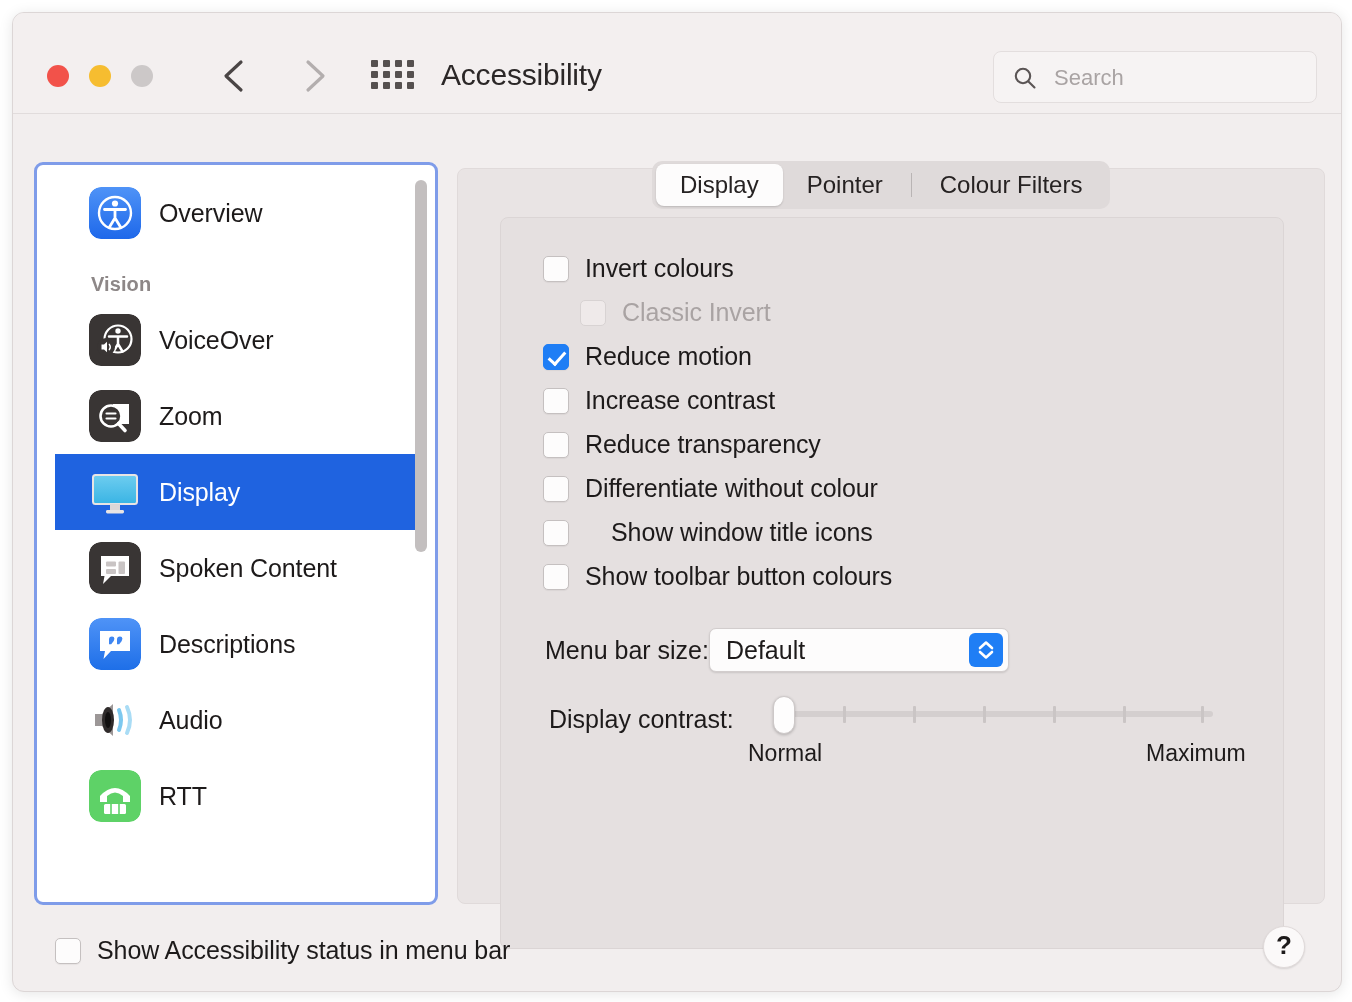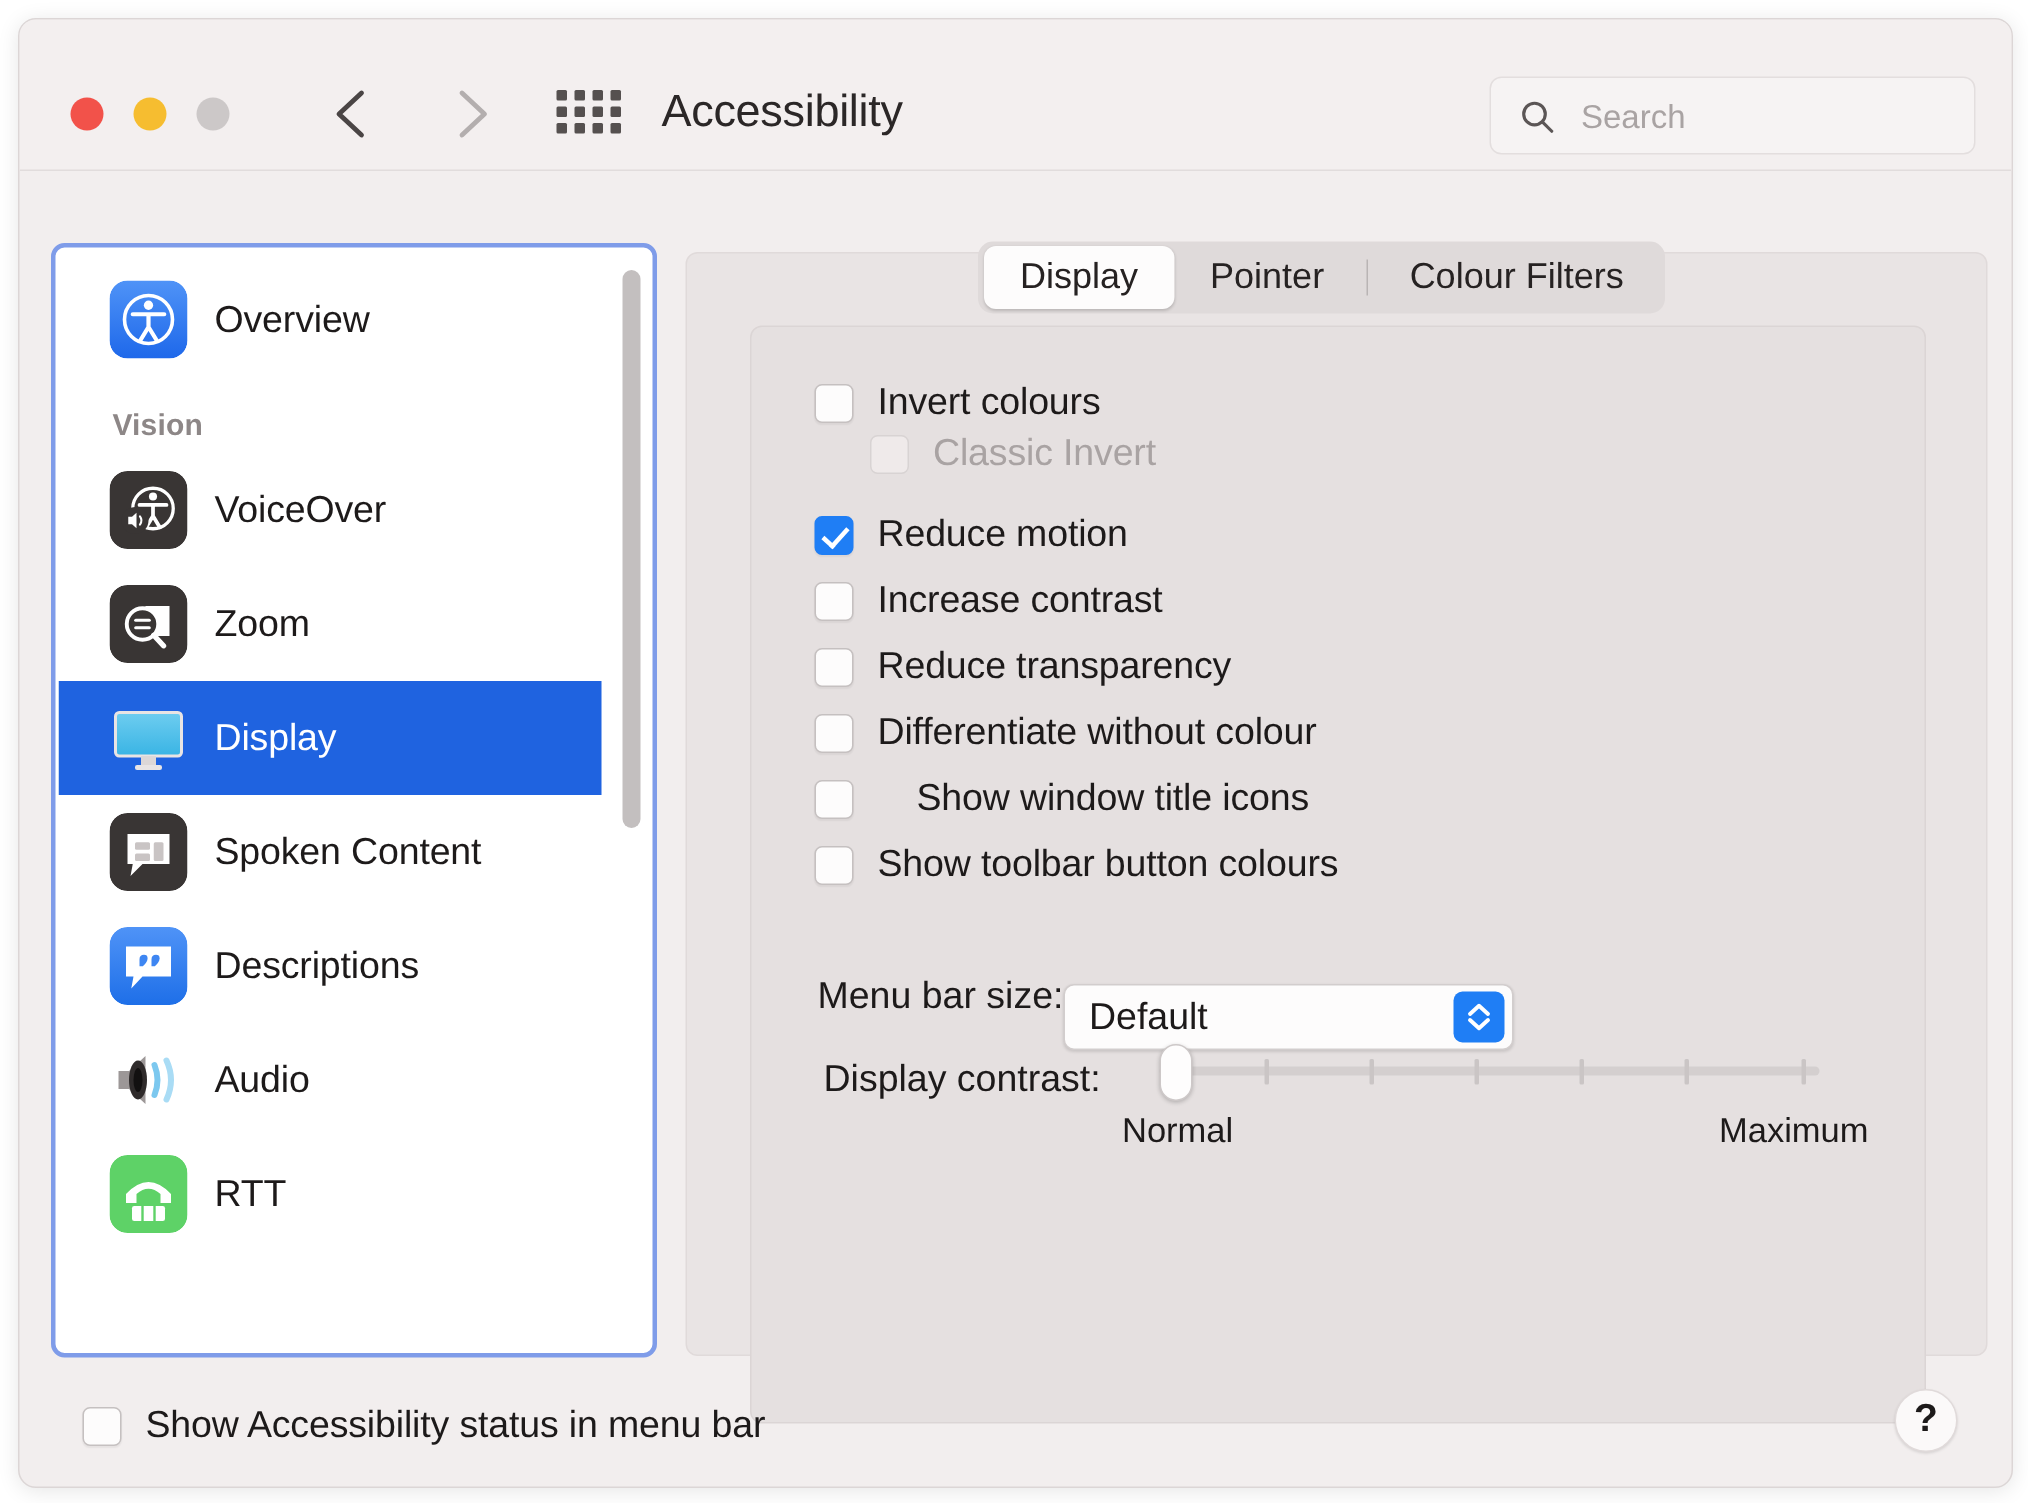--- a/index.html
+++ b/index.html
@@ -135,7 +135,7 @@
   }
   .sidebar-scroll {
     position: absolute;
-    left: 2px; top: 0;
+    left: 18px; top: 0;
     width: 398px;
     height: 737px;
     overflow: hidden;

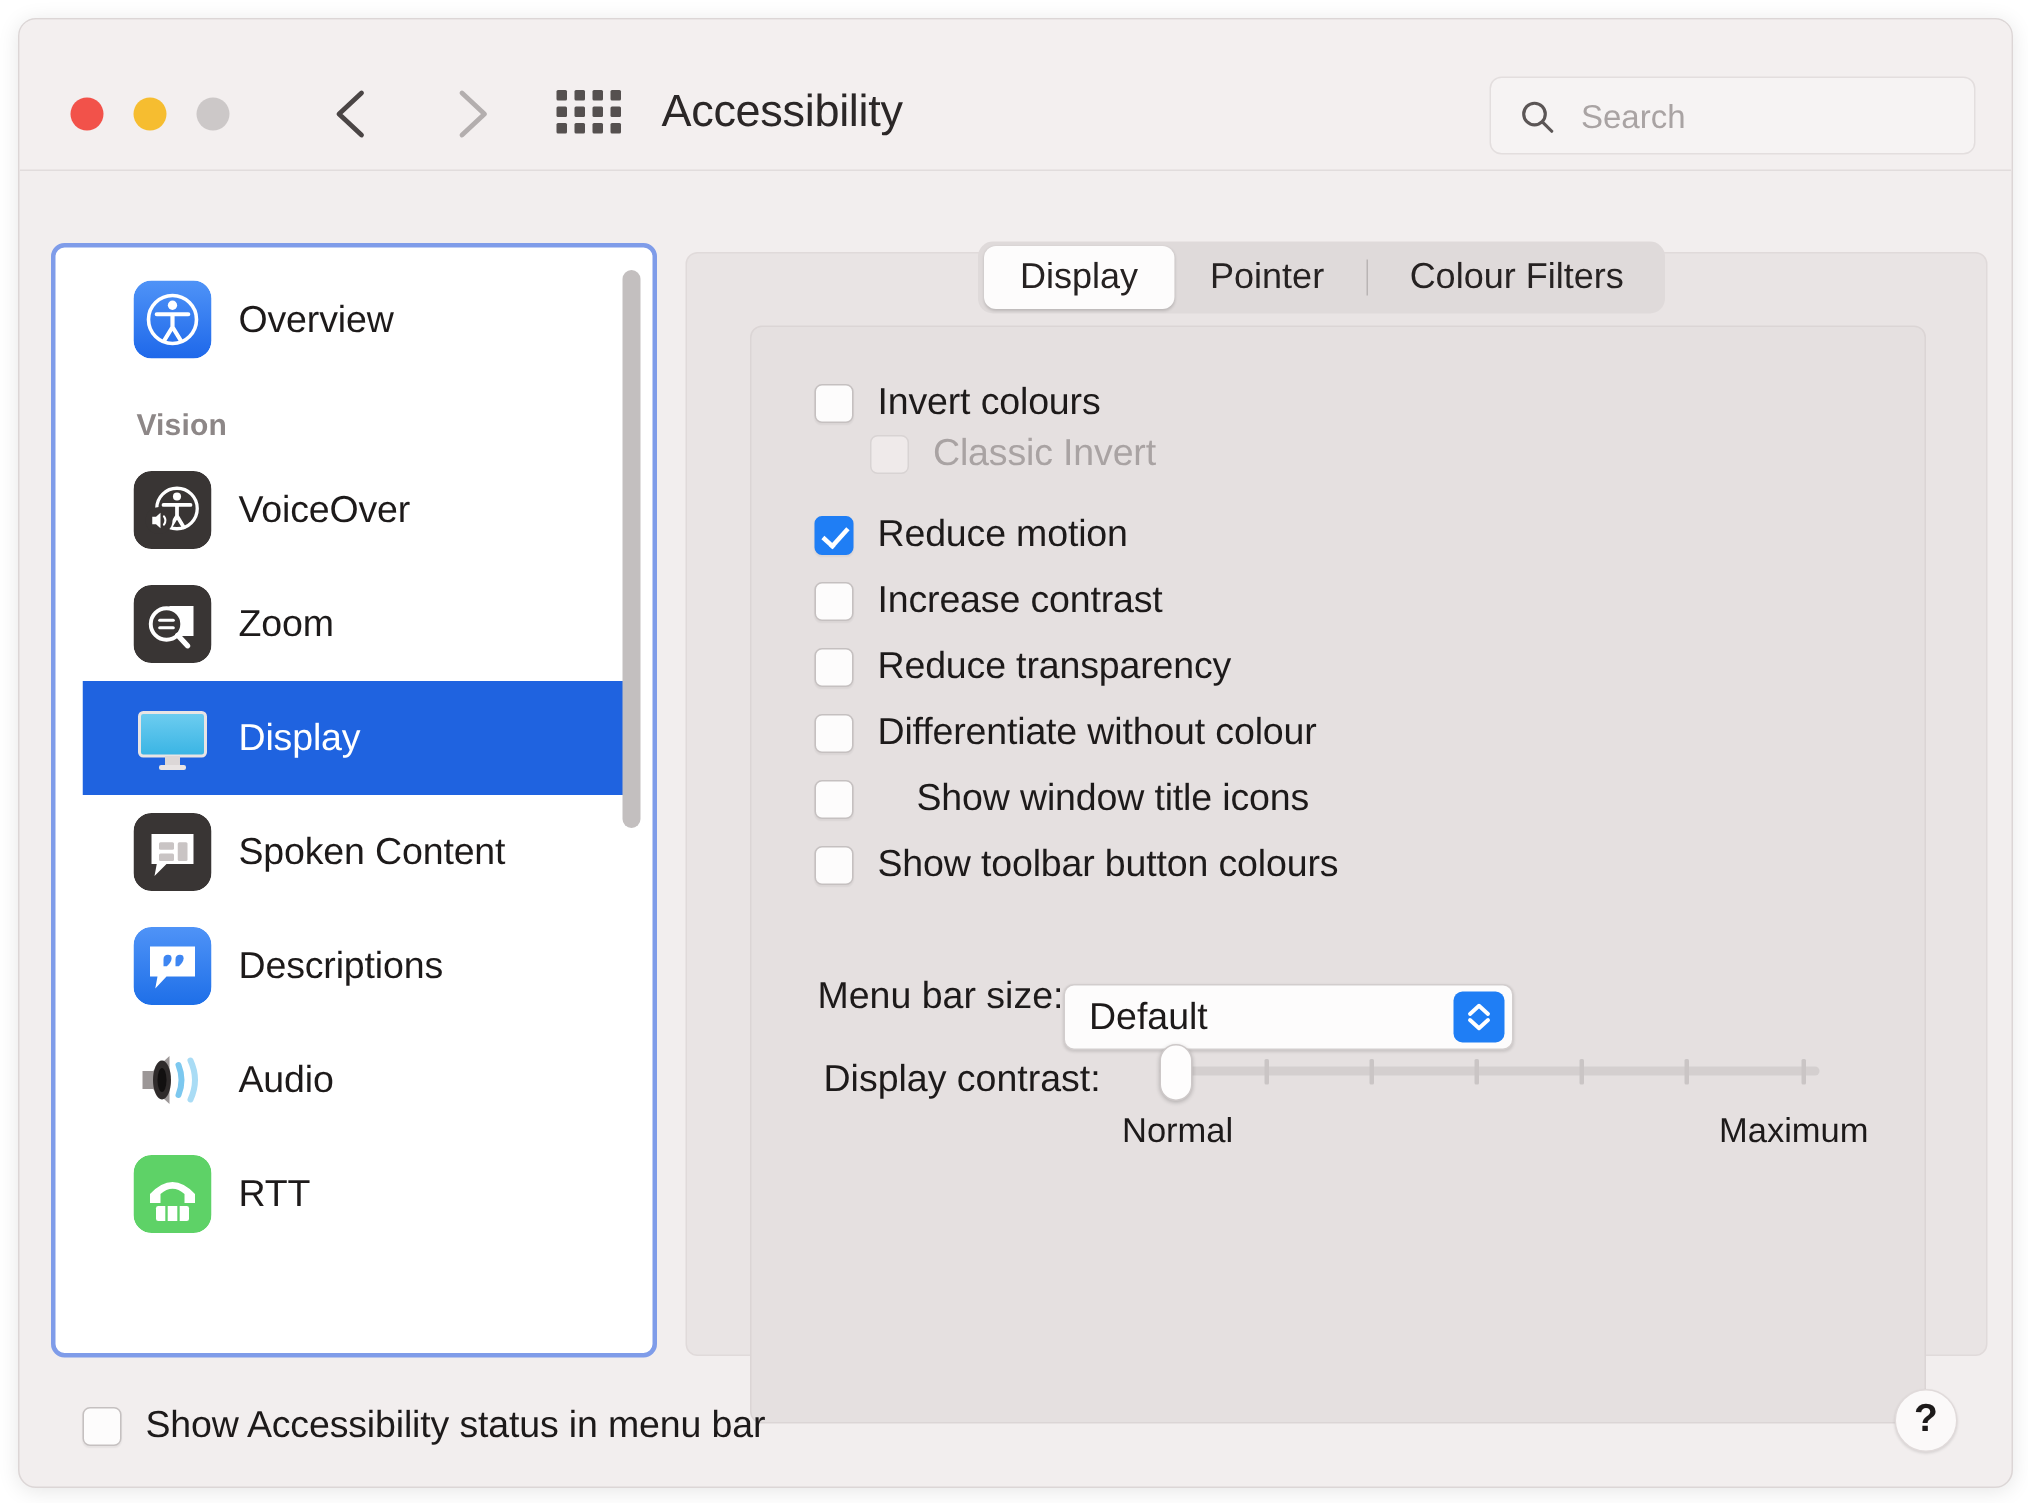--- a/index.html
+++ b/index.html
@@ -599,7 +599,7 @@
           <span class="cb-label">Invert colours</span>
         </div>
 
-        <div class="cb-row" style="top:70px; left:79px;">
+        <div class="cb-row" style="top:80px; left:79px;">
           <span class="cbox disabled"></span>
           <span class="cb-label dim">Classic Invert</span>
         </div>

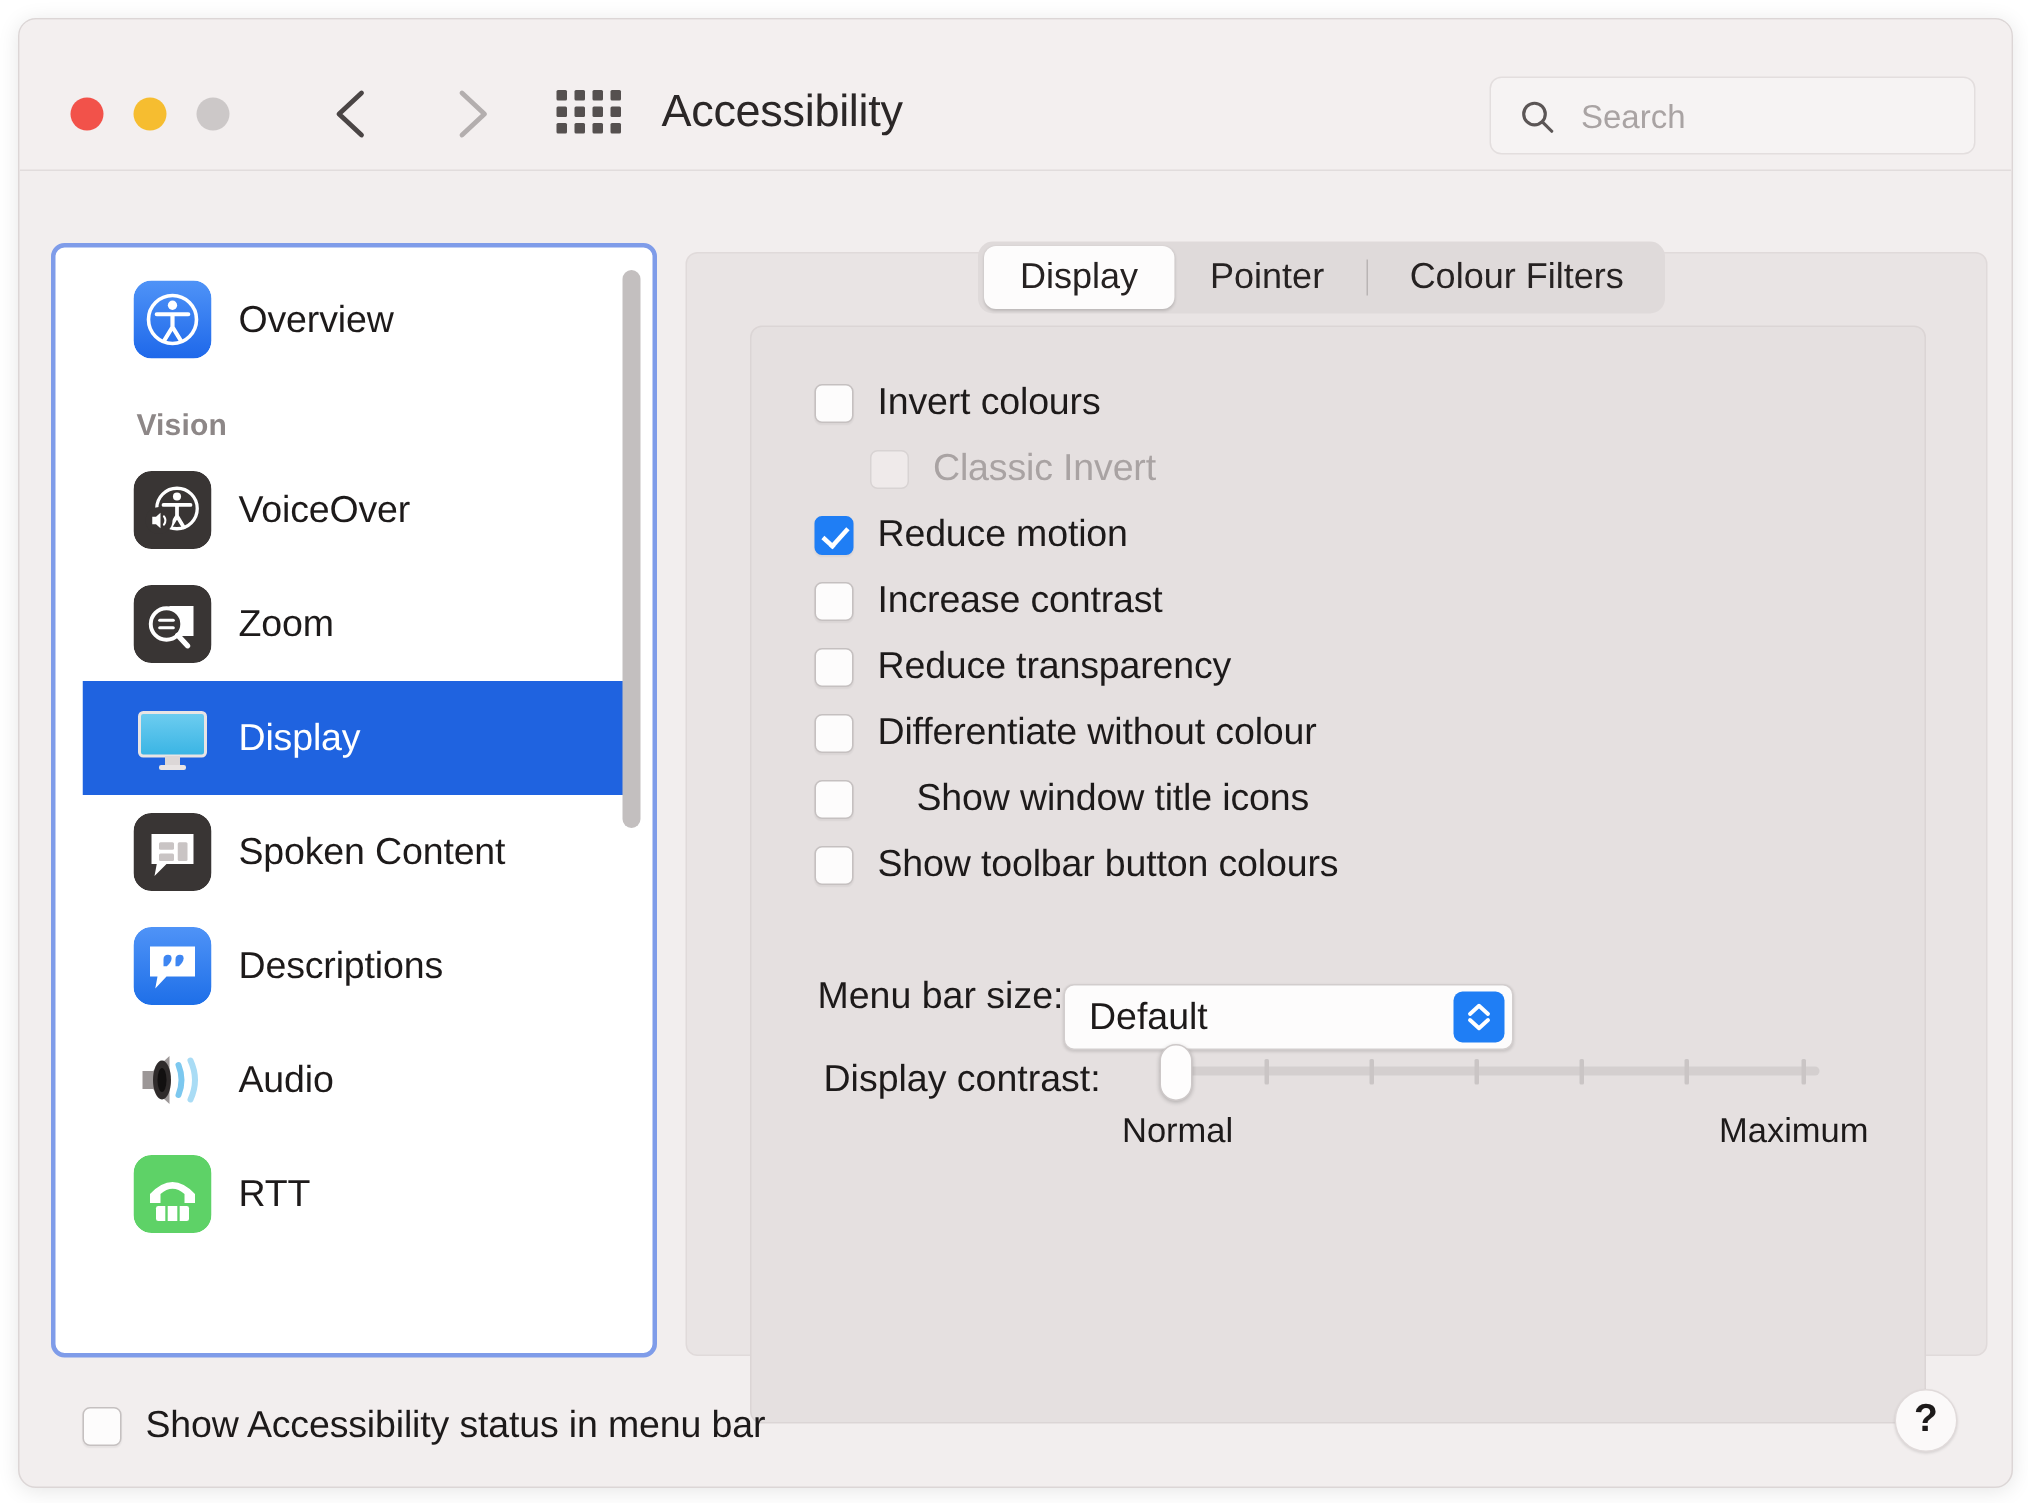--- a/index.html
+++ b/index.html
@@ -309,7 +309,6 @@
     border-radius: 7px;
     box-sizing: border-box;
     box-shadow: 0 1px 2px rgba(0,0,0,0.12);
-    margin-top: 28px;
   }
   .popup-val {
     position: absolute;

